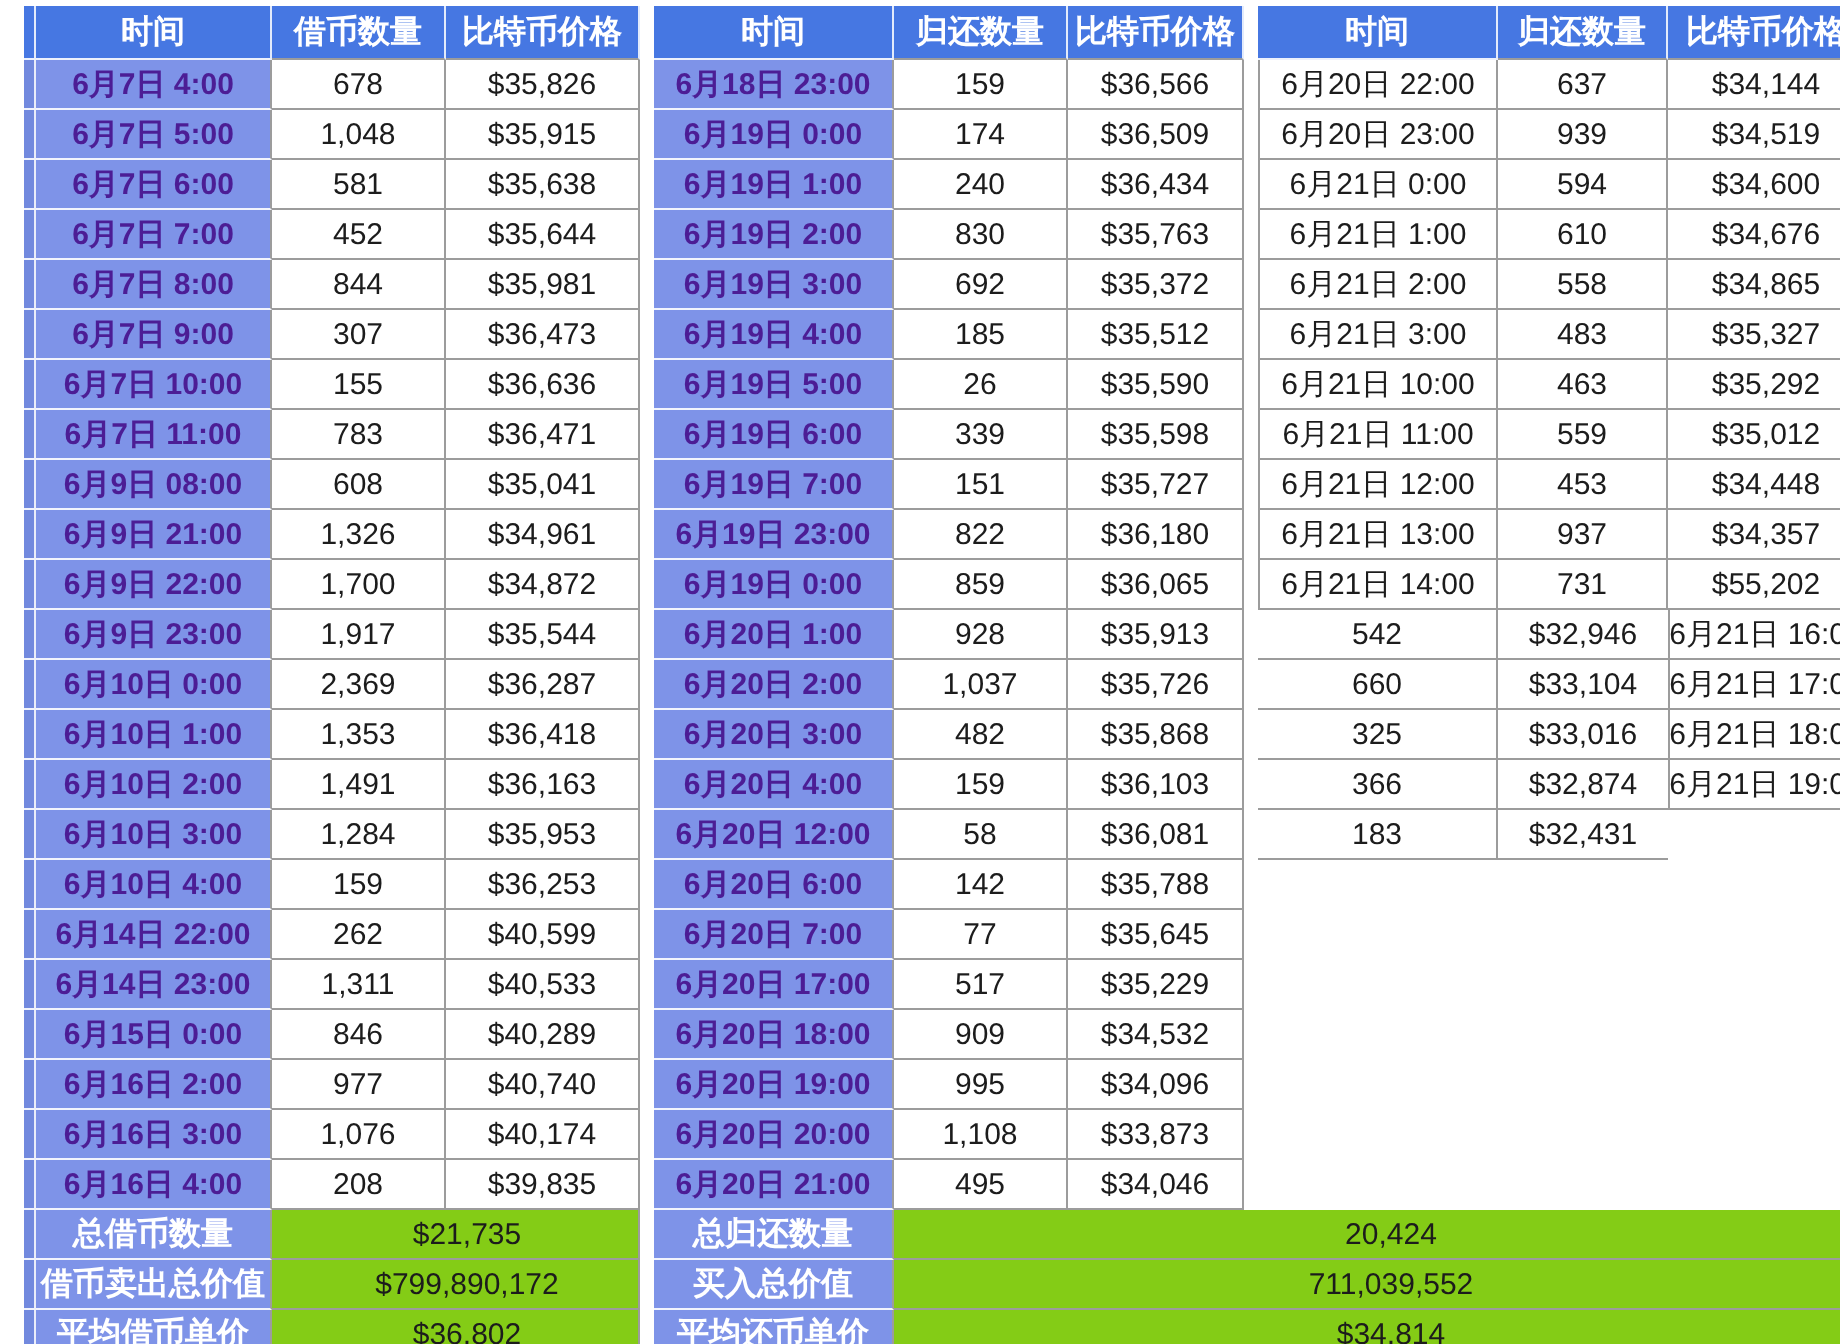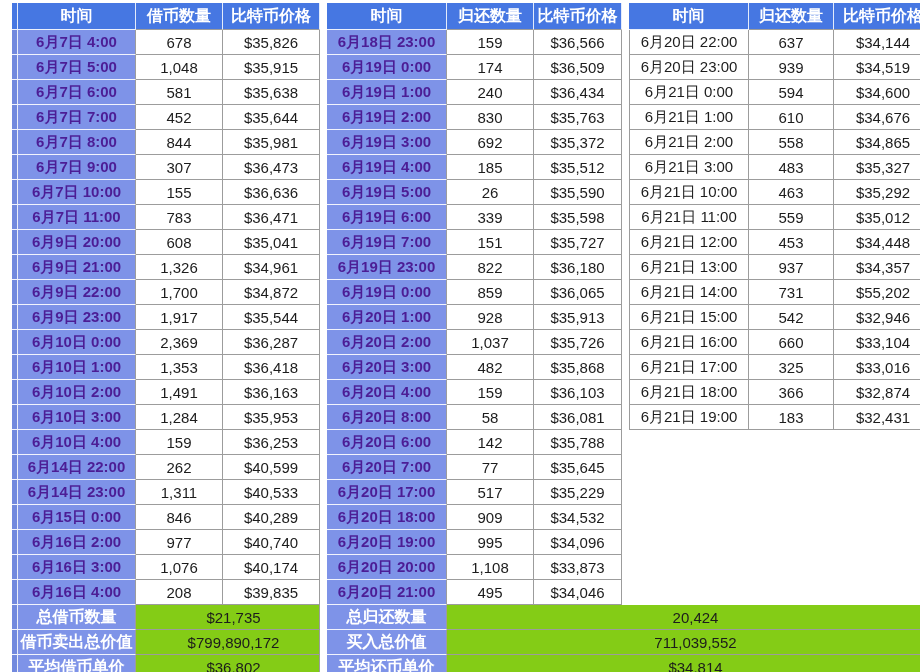--- a/index.html
+++ b/index.html
@@ -81,7 +81,7 @@
       <div class="cell dcell">783</div>
       <div class="cell dcell">$36,471</div>
       <div class="cell sliver"></div>
-      <div class="cell tcell">6月9日 20:00</div>
+      <div class="cell tcell">6月9日 08:00</div>
       <div class="cell dcell">608</div>
       <div class="cell dcell">$35,041</div>
       <div class="cell sliver"></div>

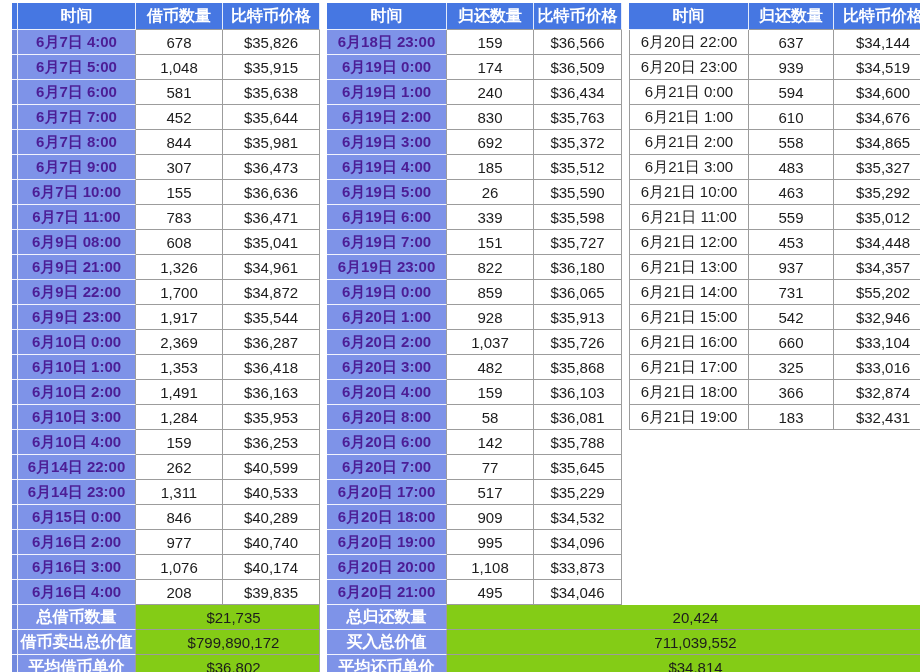--- a/index.html
+++ b/index.html
@@ -261,7 +261,6 @@
       <div class="cell pcell">6月21日 14:00</div>
       <div class="cell dcell">731</div>
       <div class="cell dcell no-br">$55,202</div>
-      <div class="cell pcell">6月21日 15:00</div>
       <div class="cell dcell">542</div>
       <div class="cell dcell no-br">$32,946</div>
       <div class="cell pcell">6月21日 16:00</div>

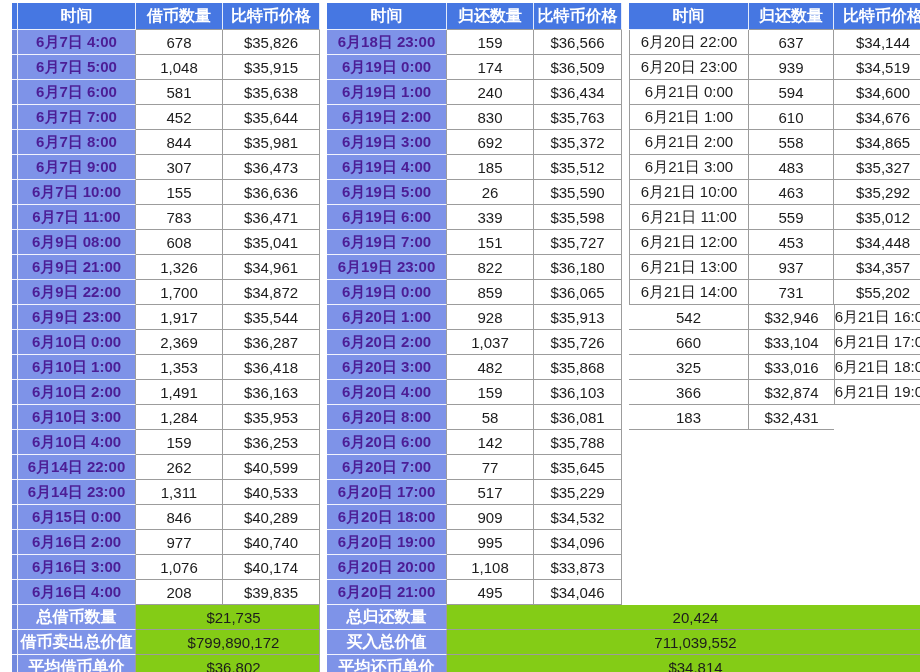--- a/index.html
+++ b/index.html
@@ -199,7 +199,7 @@
       <div class="cell tcell">6月20日 4:00</div>
       <div class="cell dcell">159</div>
       <div class="cell dcell">$36,103</div>
-      <div class="cell tcell">6月20日 8:00</div>
+      <div class="cell tcell">6月20日 12:00</div>
       <div class="cell dcell">58</div>
       <div class="cell dcell">$36,081</div>
       <div class="cell tcell">6月20日 6:00</div>

